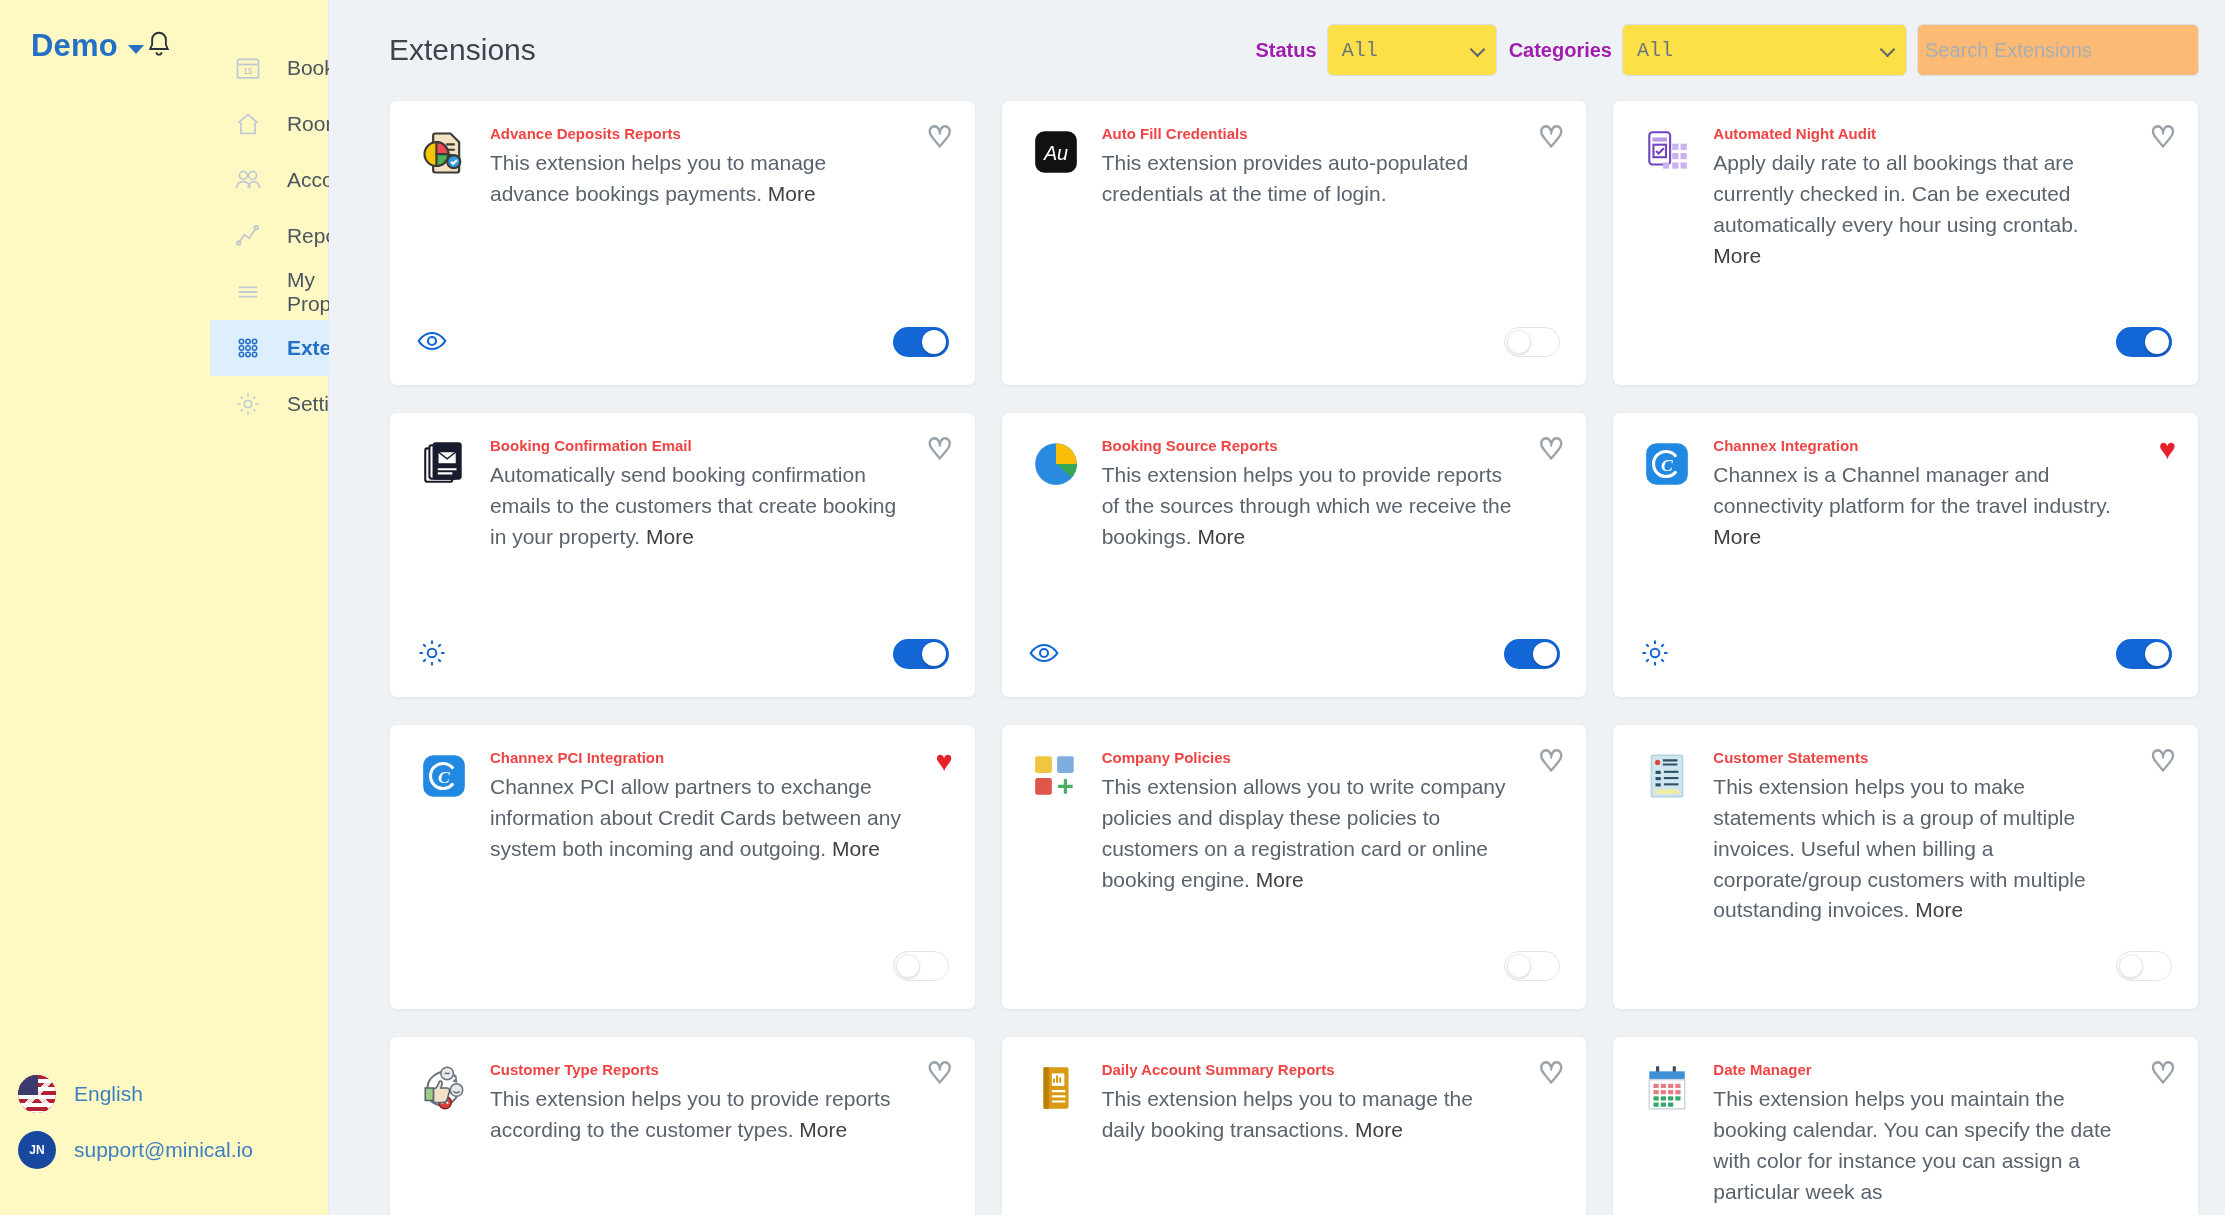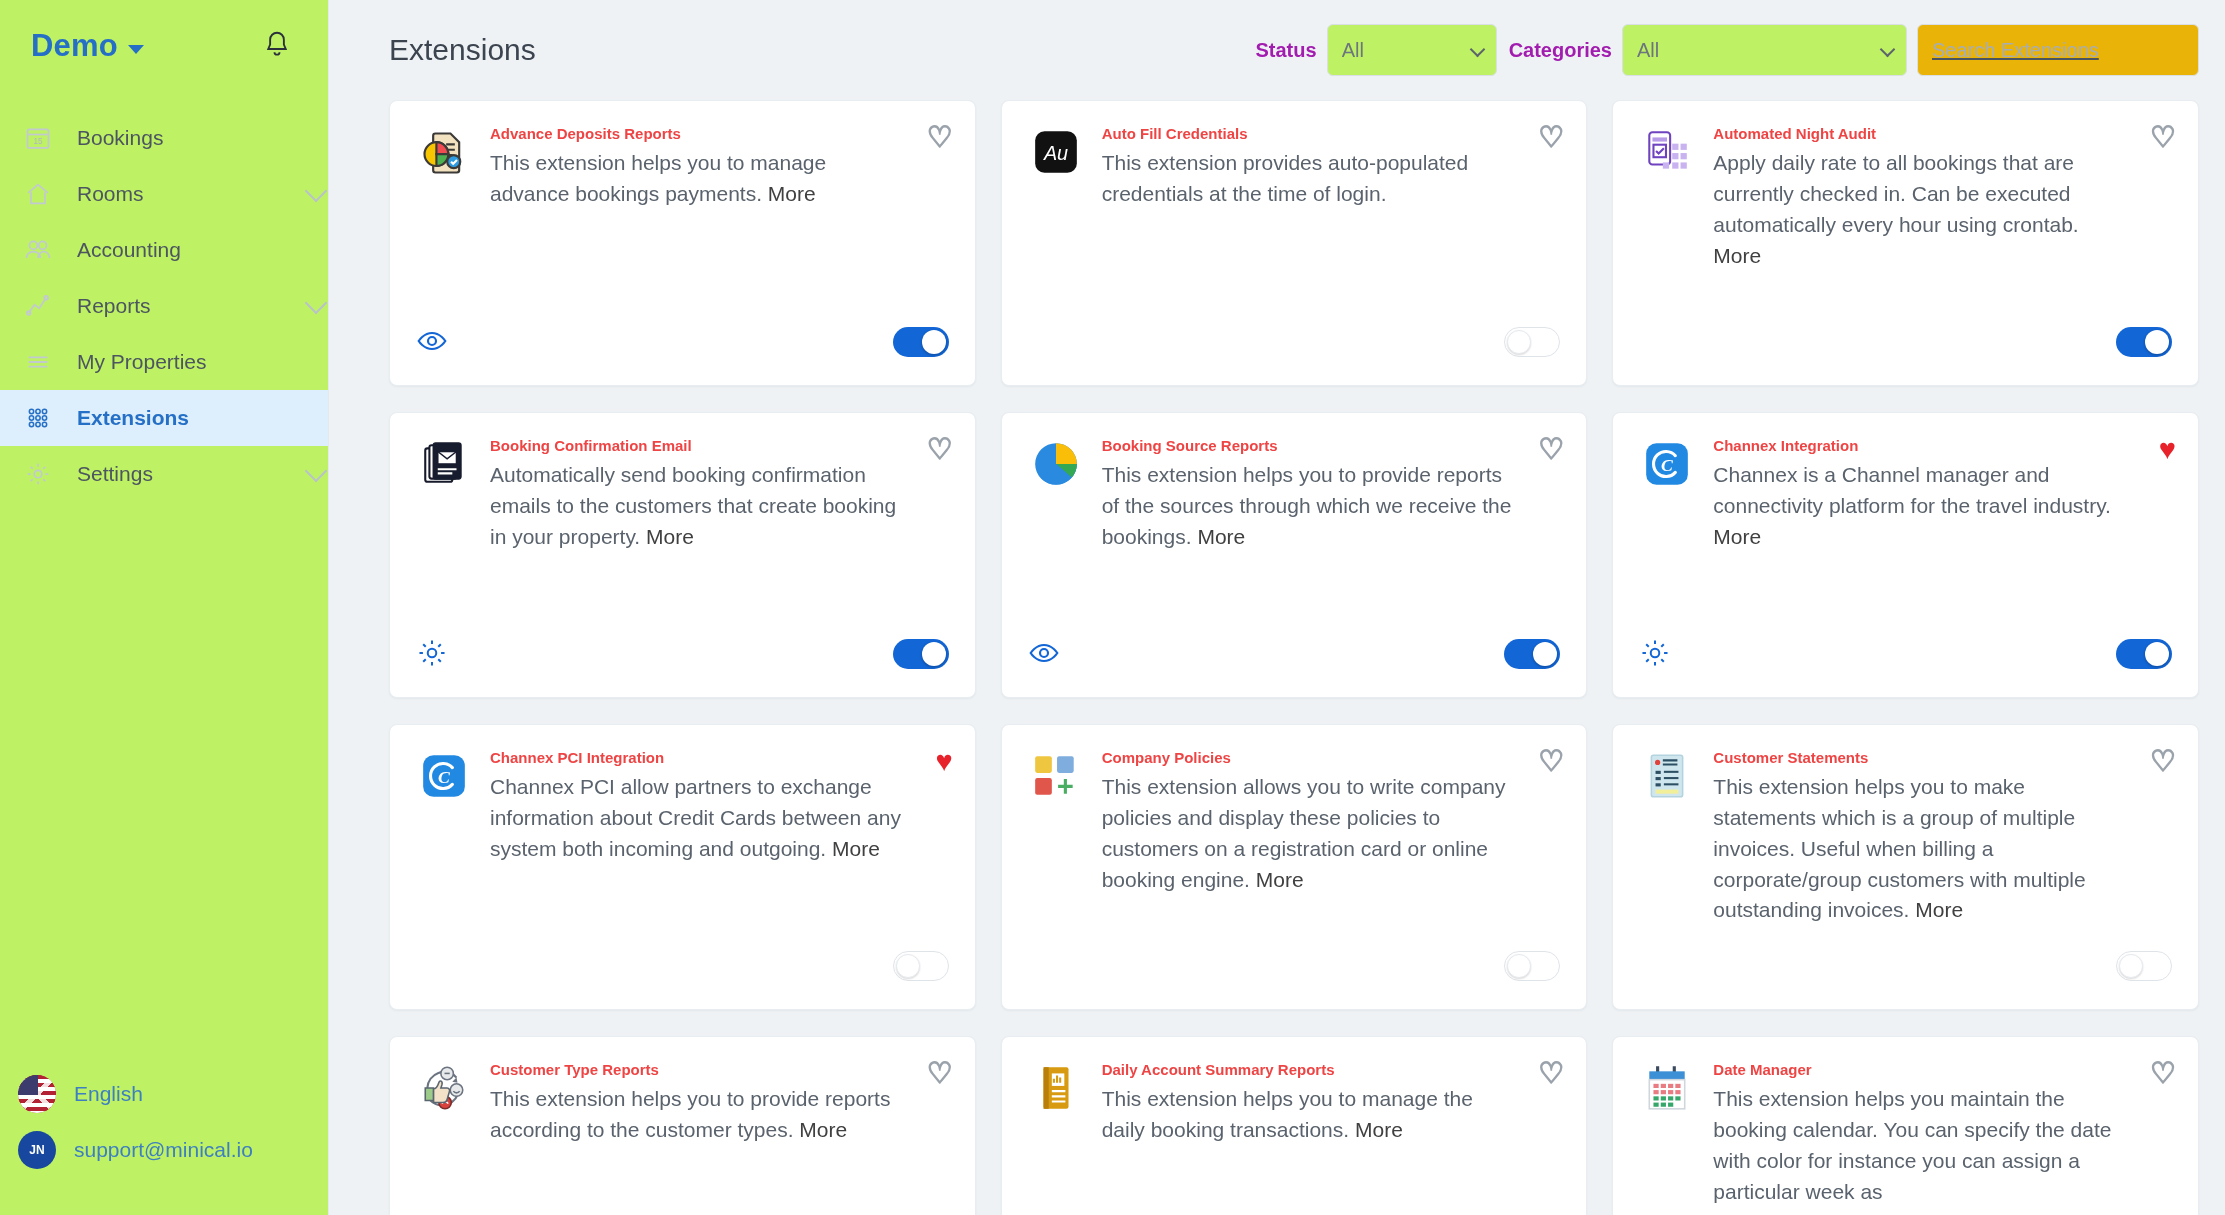--- a/index.html
+++ b/index.html
@@ -14,10 +14,10 @@
   
   .sidebar {
     width: 329px; min-width: 329px; height: 1215px;
-    background: #bef264;
+    background: #fef9c3;
     border-right: 1px solid #e3e9ee;
     position: relative;
-    display: flex; flex-direction: column;
+    display: flex; 
   }
   .brand-row {
     display: flex; align-items: center; justify-content: space-between;

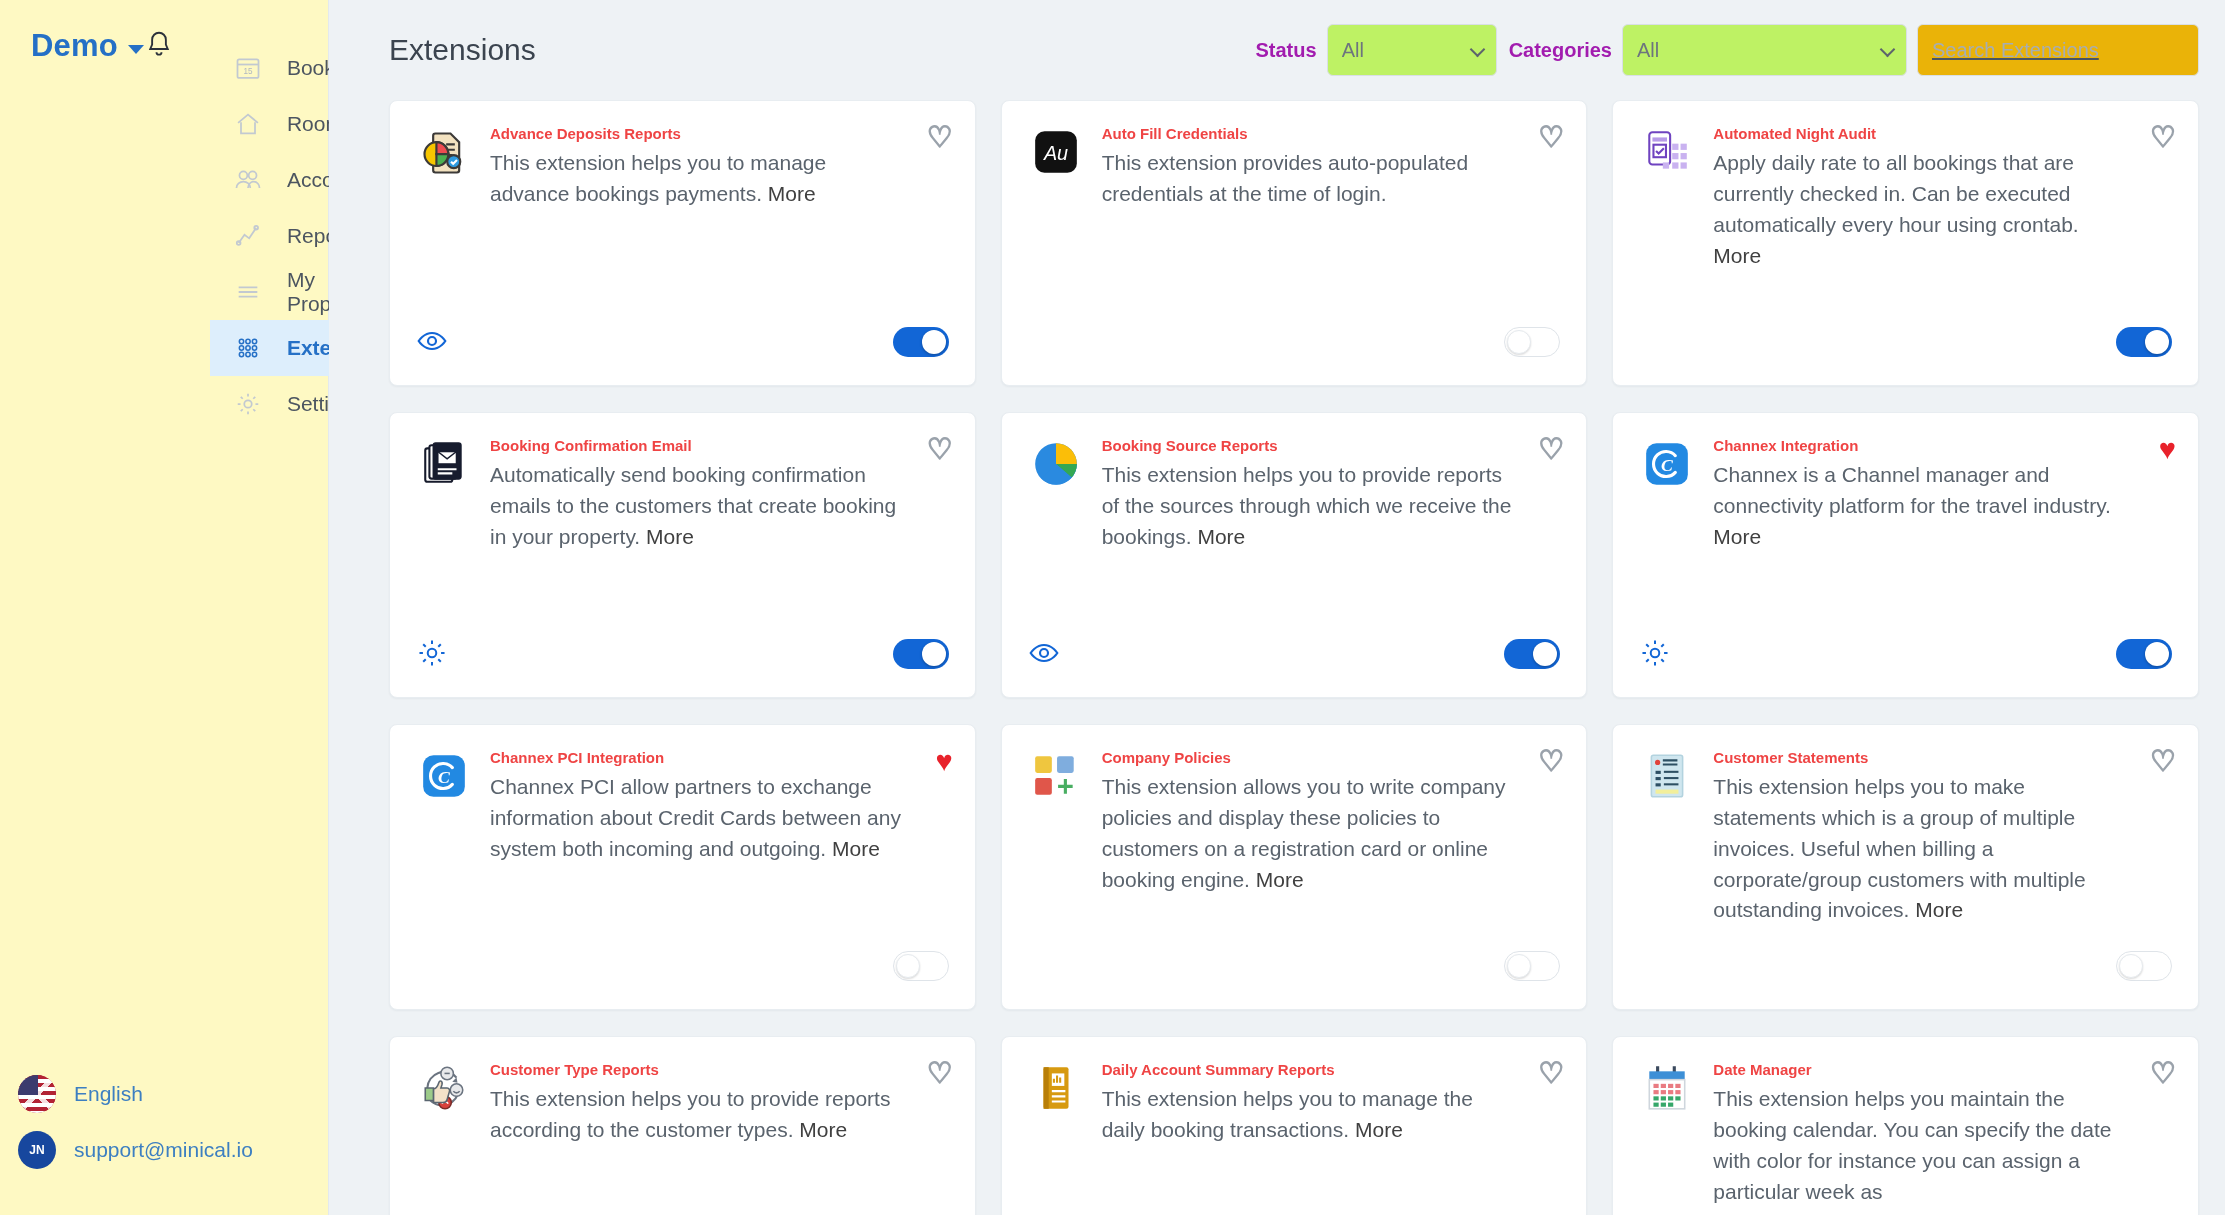--- a/index.html
+++ b/index.html
@@ -90,8 +90,8 @@
   select.mc-select {
     appearance: none; -webkit-appearance: none;
     height: 52px; border: 1px solid #d9dfe5; border-radius: 6px;
-    background: #bef264; color: #6d757e; font-size: 20px;
-    padding: 0 40px 0 14px; font-family: Liberation Sans, sans-serif;
+    background: #fde047; color: #6d757e; font-size: 20px;
+    padding: 0 40px 0 14px; font-family: Liberation Mono, monospace;
     cursor: pointer;
   }
   select#status-select { width: 170px; }

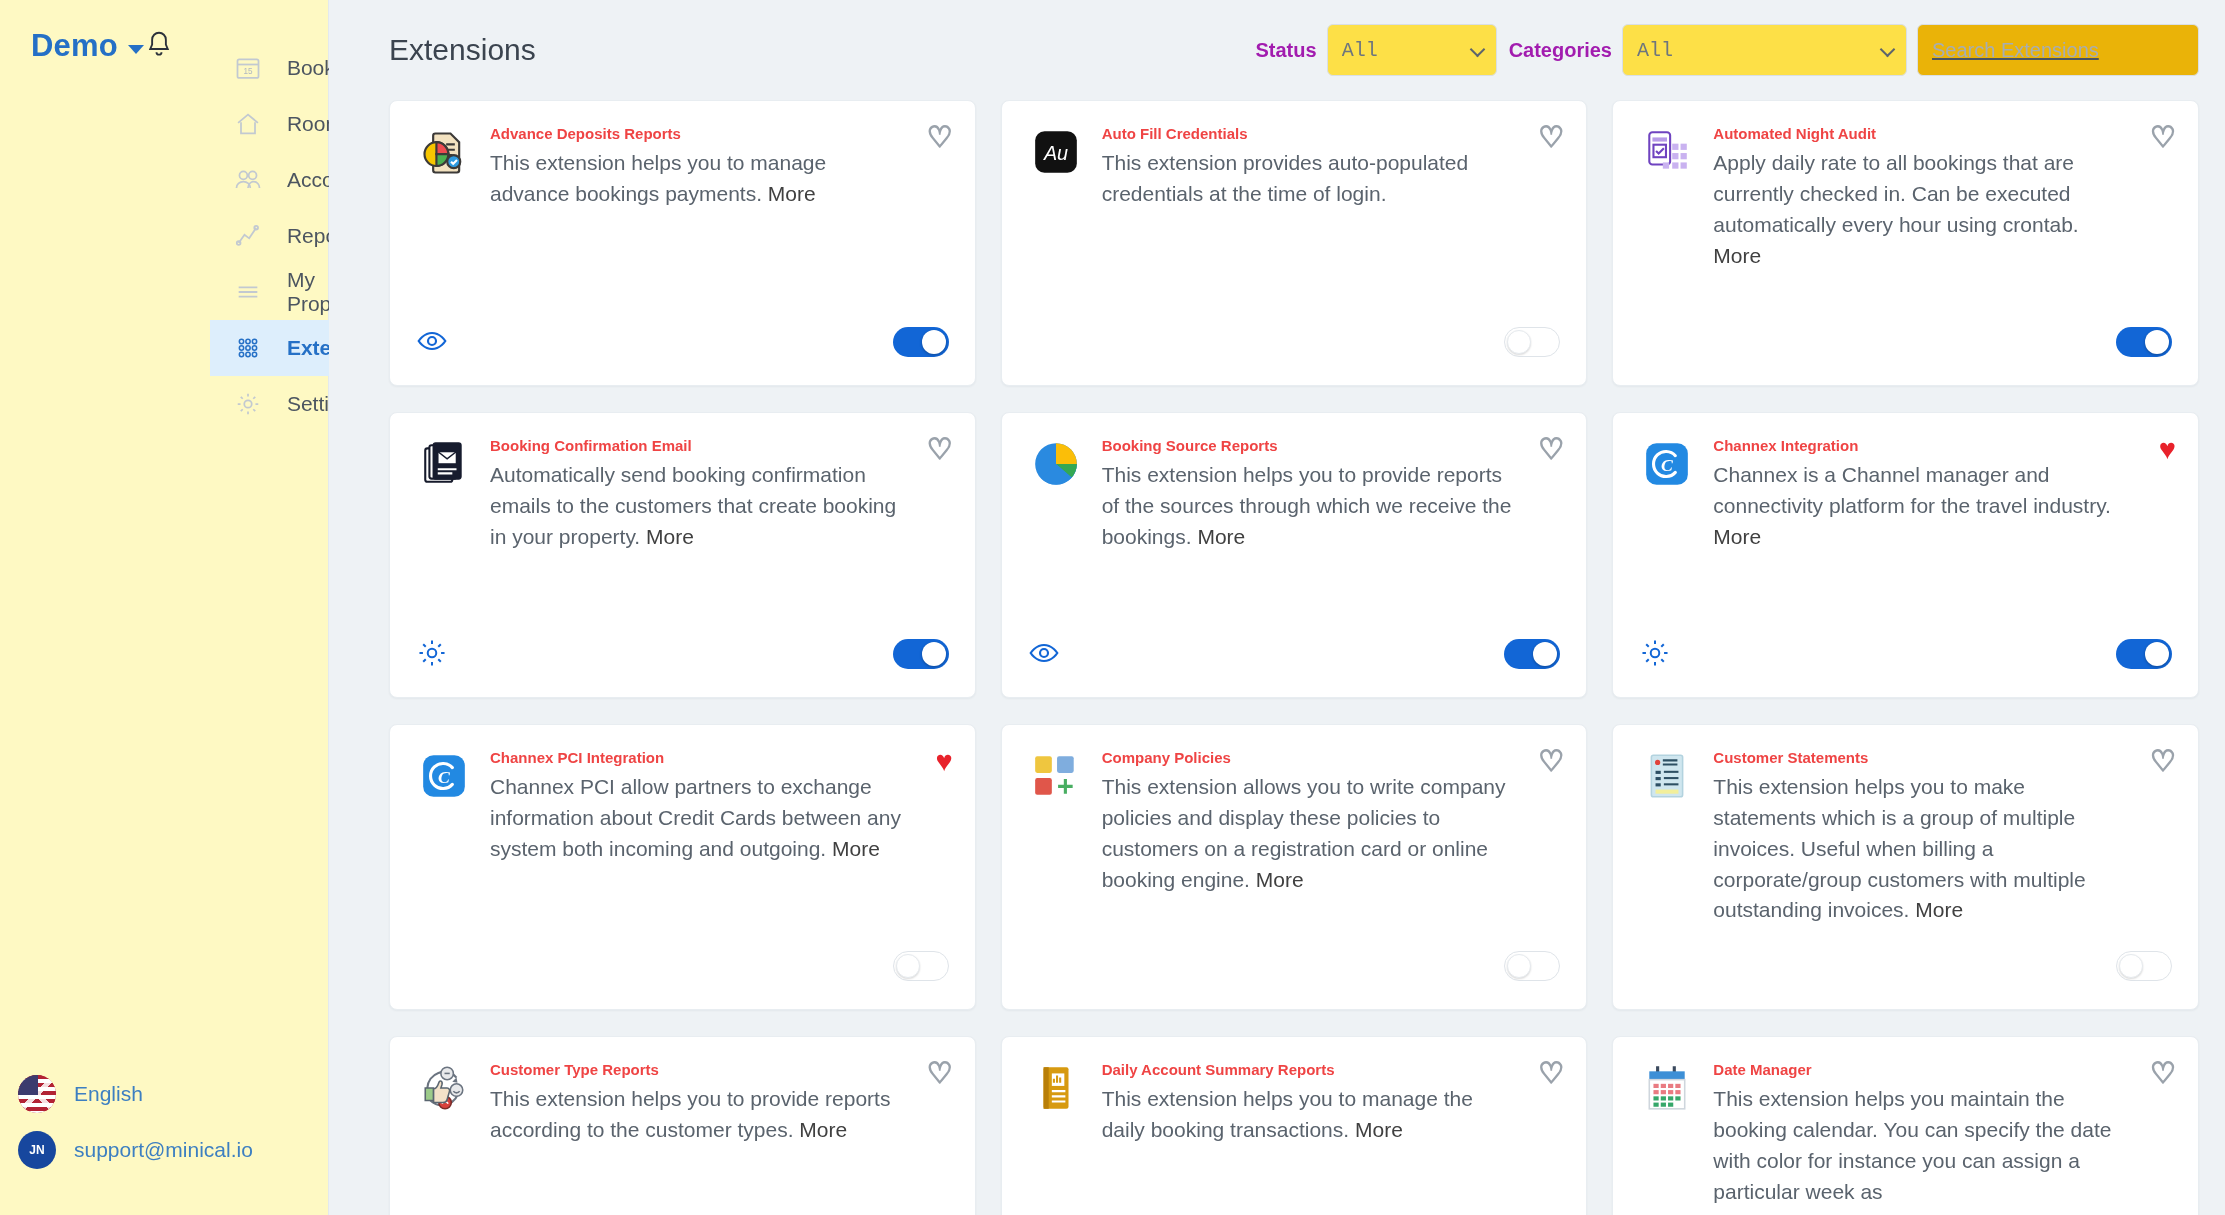--- a/index.html
+++ b/index.html
@@ -103,8 +103,8 @@
   }
   .search-input {
     width: 282px; height: 52px; border: 1px solid #d9dfe5; border-radius: 6px;
-    background: #eab308; font-size: 20px; color: #4a545f; padding: 0 14px;
-    font-family: "Liberation Sans", sans-serif; margin-left: 10px; text-decoration: underline;
+    background: #fdba74; font-size: 20px; color: #4a545f; padding: 0 7px;
+    font-family: "Liberation Sans", sans-serif; margin-left: 10px;
   }
   .search-input::placeholder { color: #a6adb5; }
 

